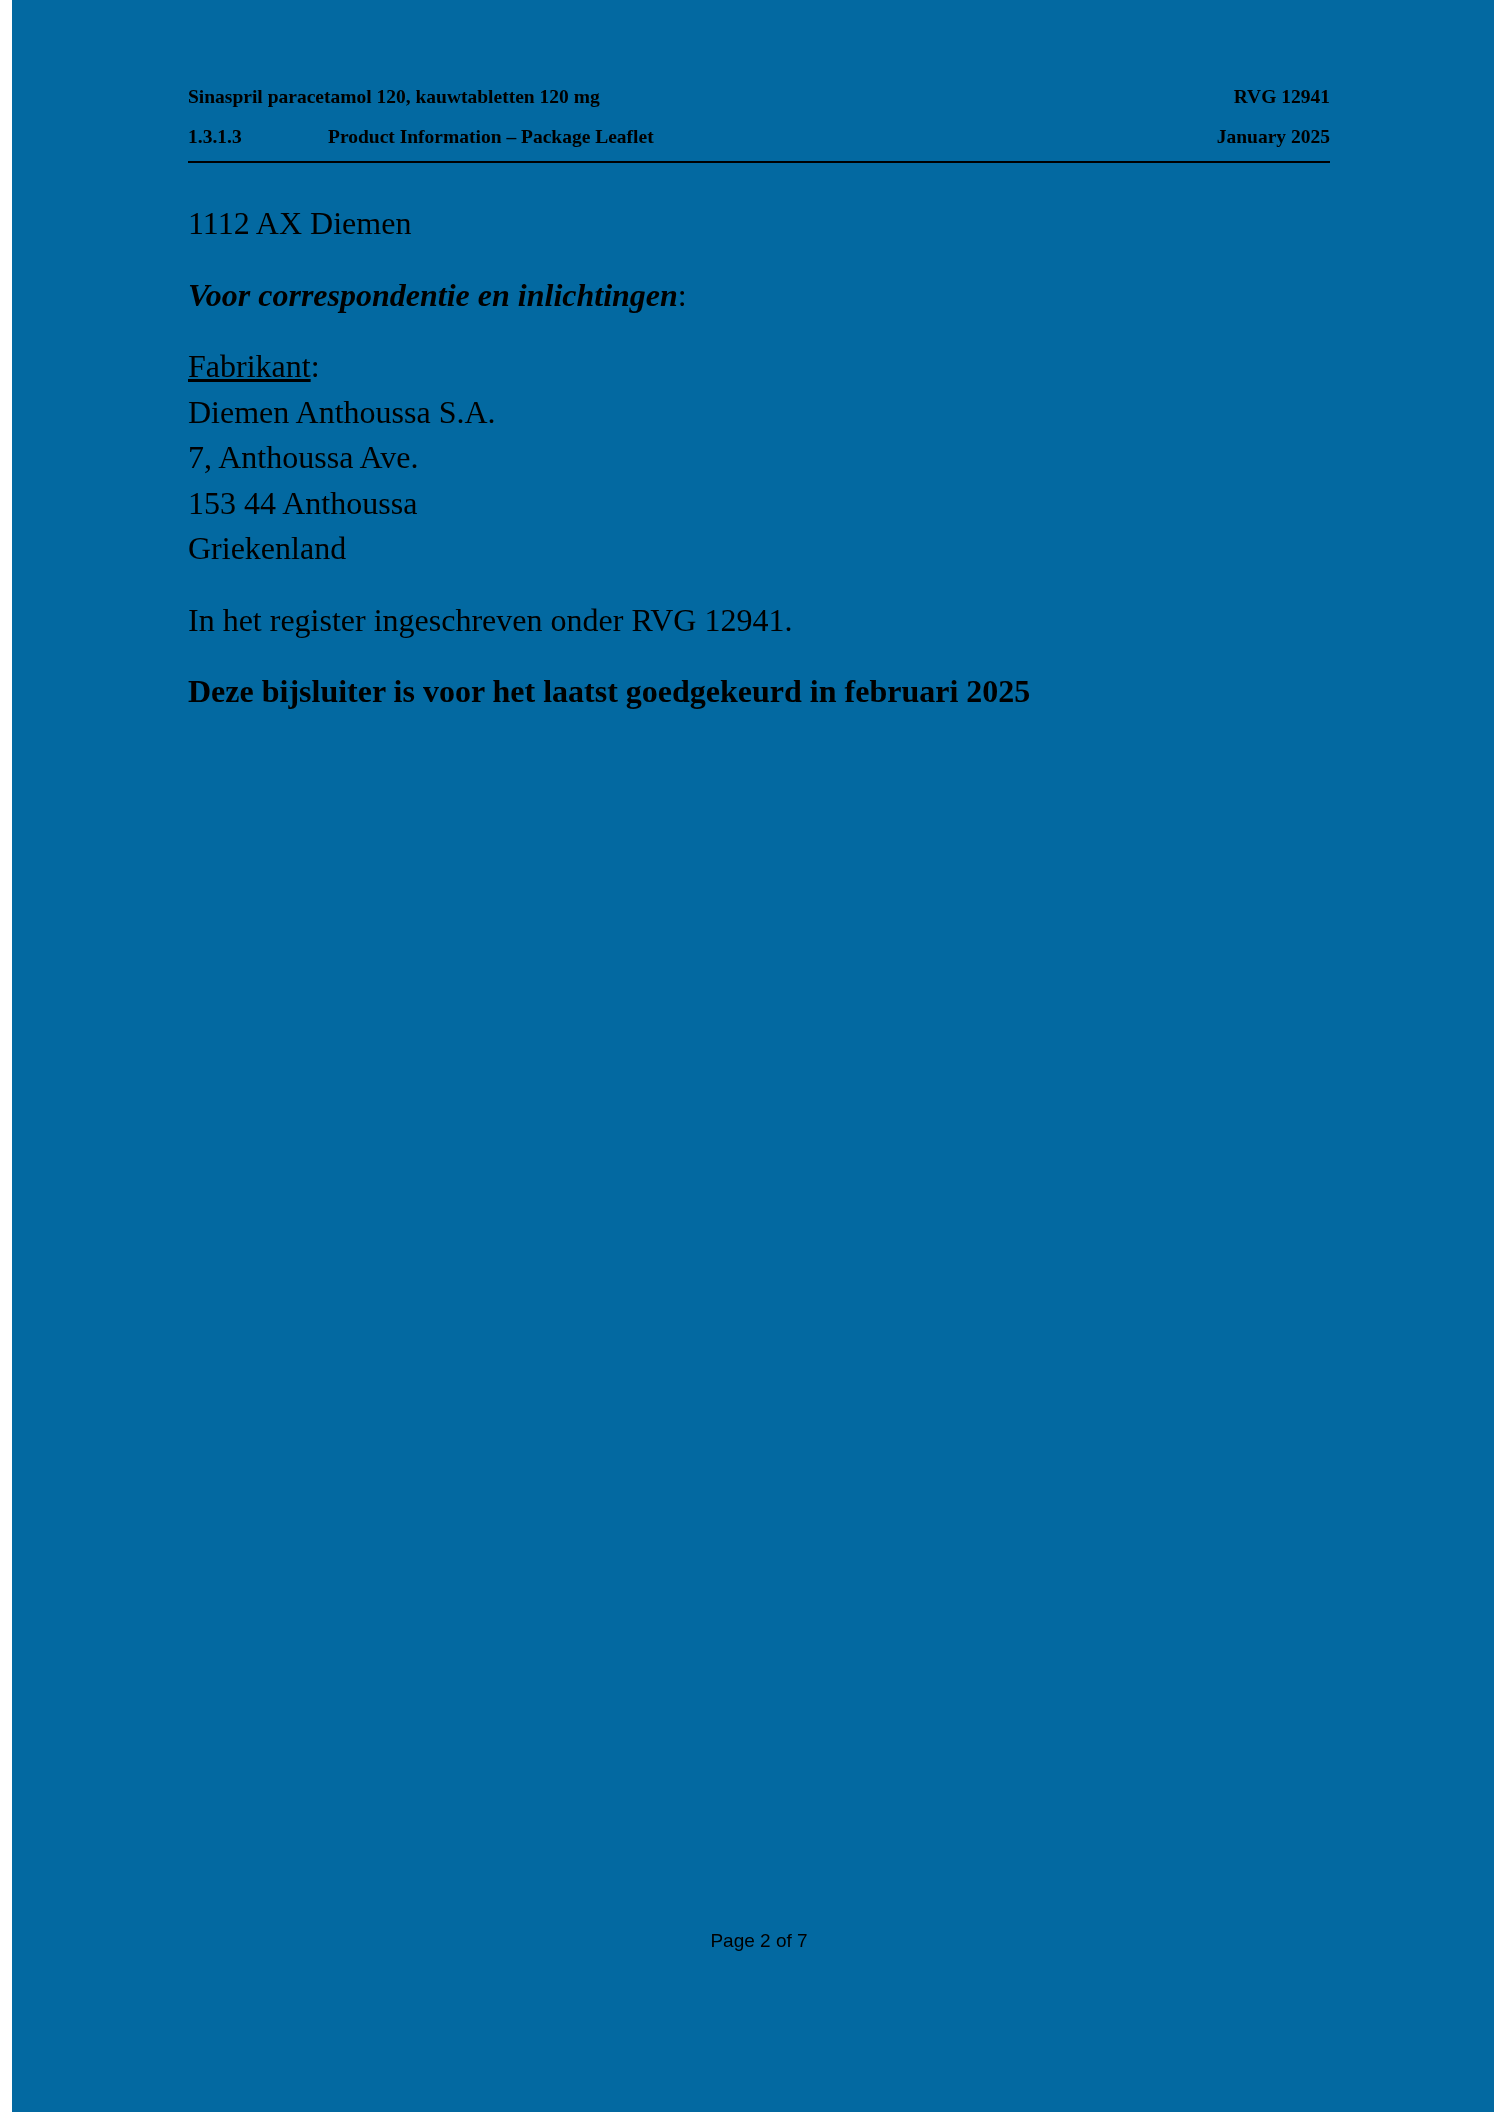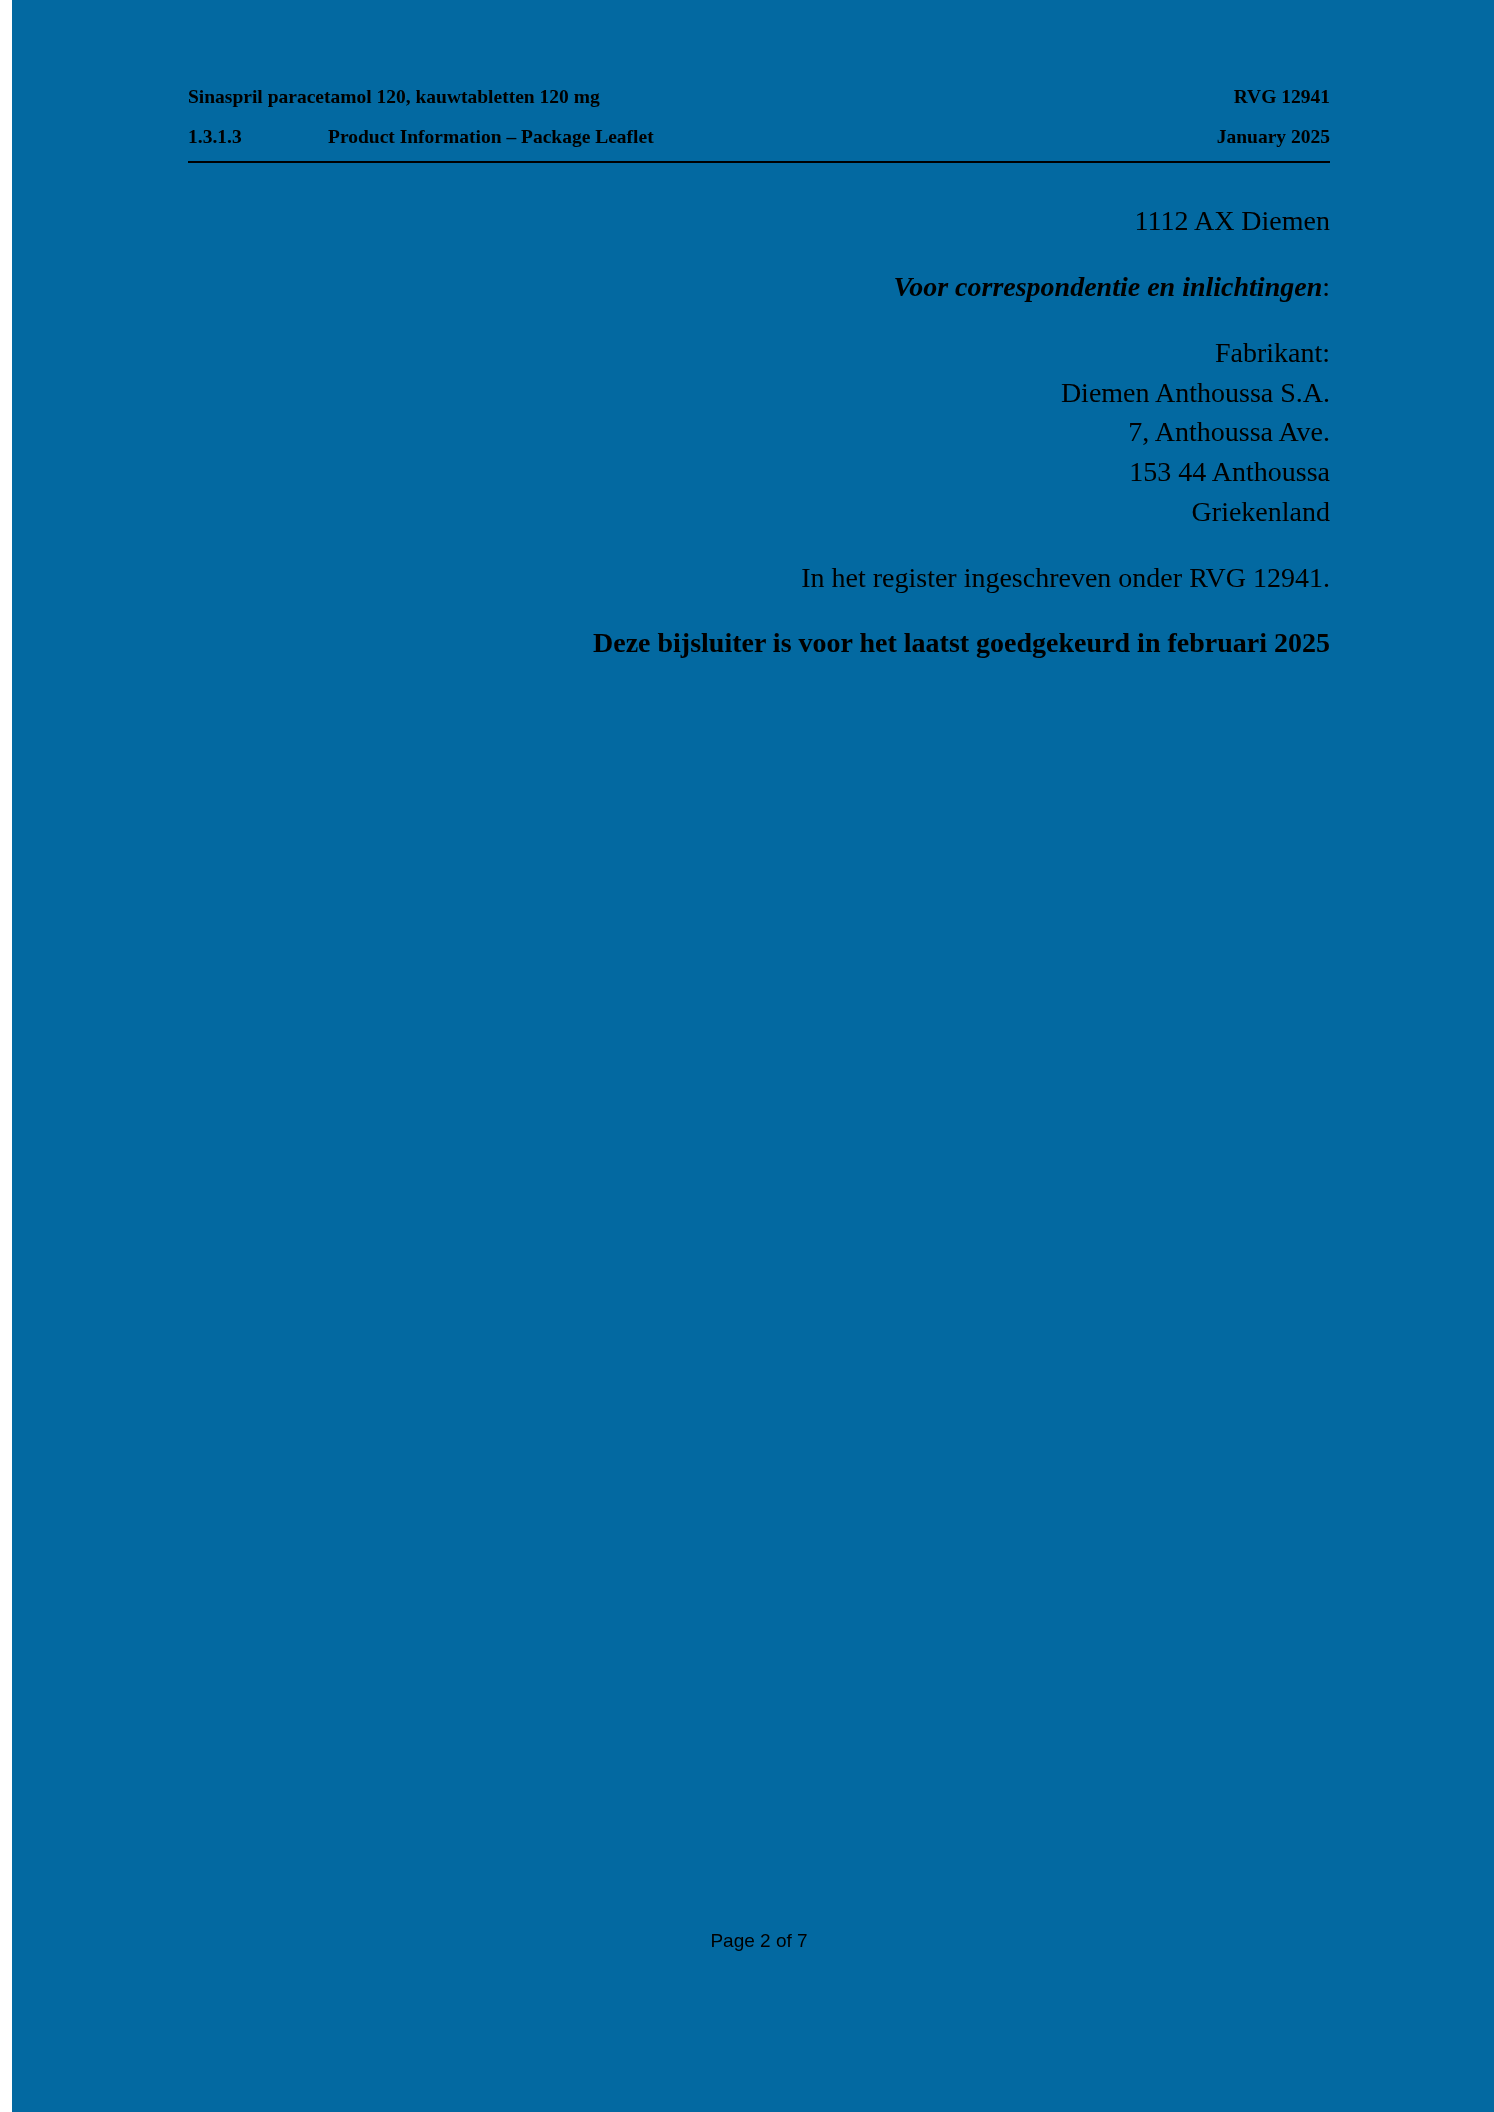--- a/index.html
+++ b/index.html
@@ -72,9 +72,8 @@
   
   .body-text {
     margin-top: 38px;
-    font-size: 28px;
+    font-size: 32px;
     line-height: 1.42;
-    text-align: right;
   }
   .blk {
     margin: 0 0 26px 0;

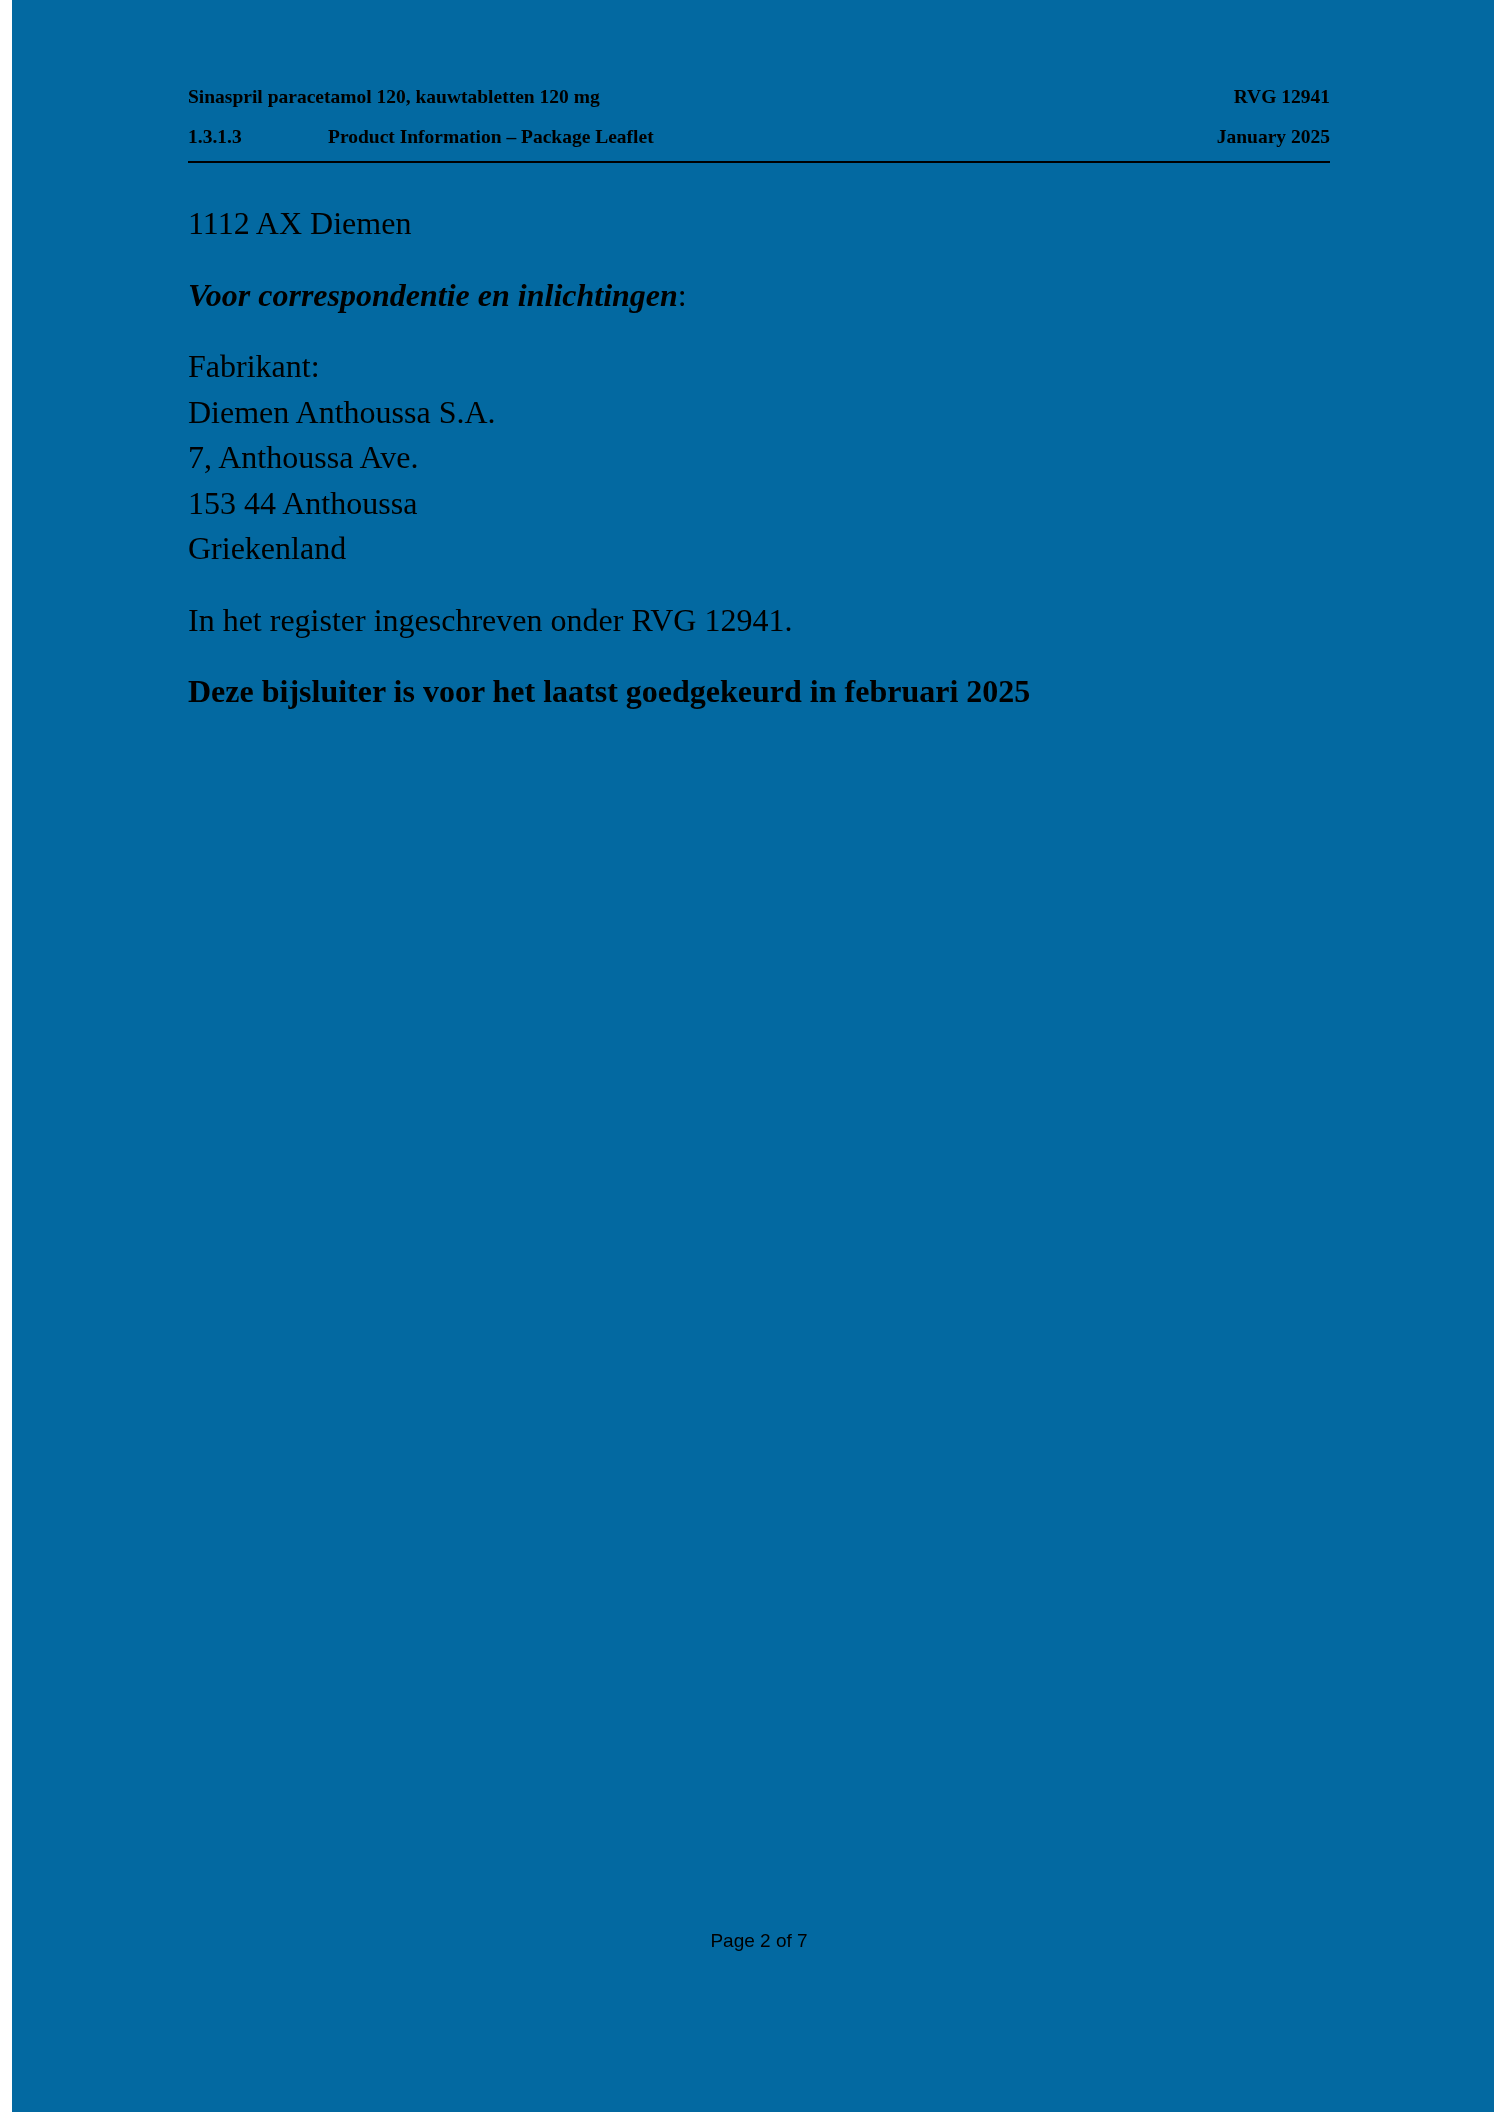--- a/index.html
+++ b/index.html
@@ -86,6 +86,7 @@
     font-weight: bold;
   }
   .underline {
+    text-decoration: underline;
   }
   .bold {
     font-weight: bold;

